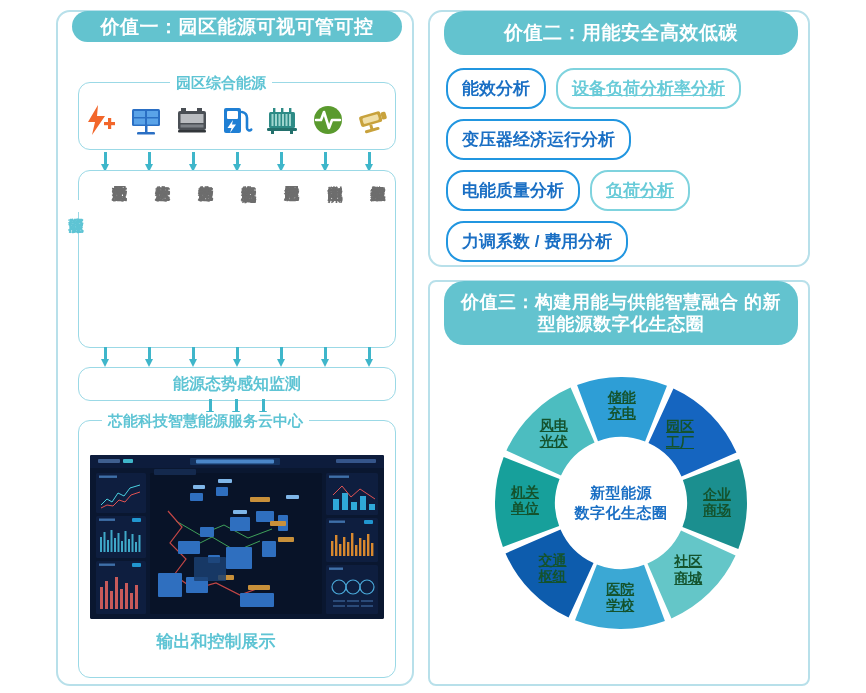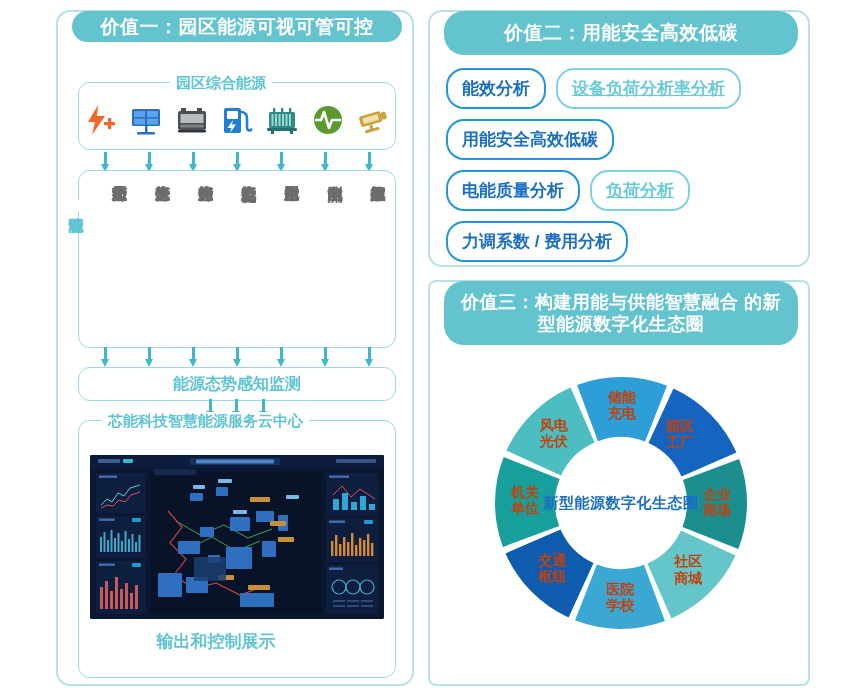--- a/index.html
+++ b/index.html
@@ -422,7 +422,7 @@
         <span class="tag light">设备负荷分析率分析</span>
       </div>
       <div class="tagrow">
-        <span class="tag dark">用能安全高效低碳</span>
+        <span class="tag dark">变压器经济运行分析</span>
       </div>
       <div class="tagrow">
         <span class="tag dark">电能质量分析</span>

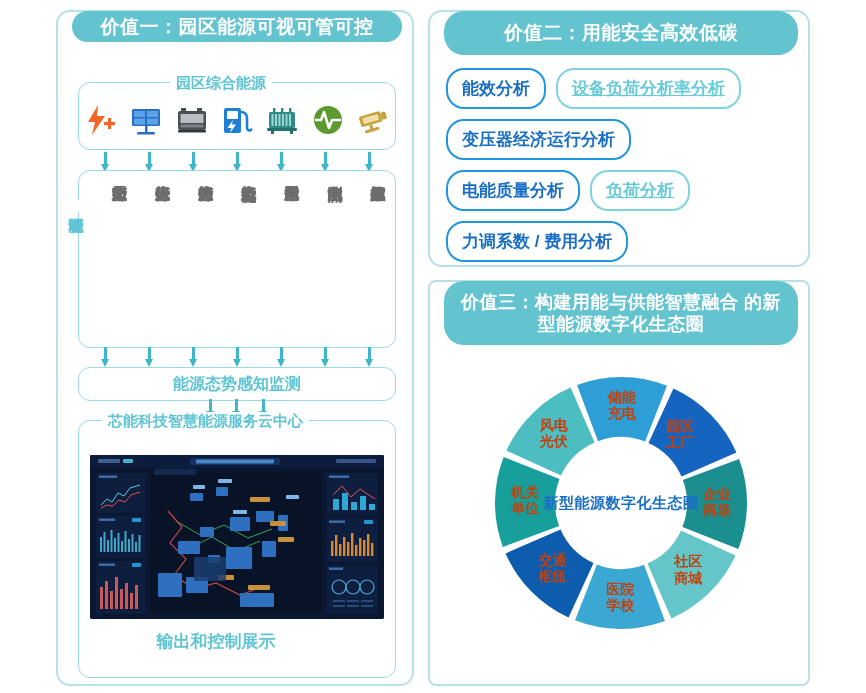--- a/index.html
+++ b/index.html
@@ -144,8 +144,8 @@
     color:#1a6fc4;font-size:15px;font-weight:bold;line-height:1.35;letter-spacing:.5px;
   }
   .seg-label{
-    position:absolute;color:#c2410c;font-size:14px;font-weight:bold;
-    text-align:center;line-height:1.15;white-space:pre;
+    position:absolute;color:#14532d;font-size:14px;font-weight:bold;
+    text-align:center;line-height:1.15;white-space:pre;text-decoration:underline;
   }
 </style>
 </head>

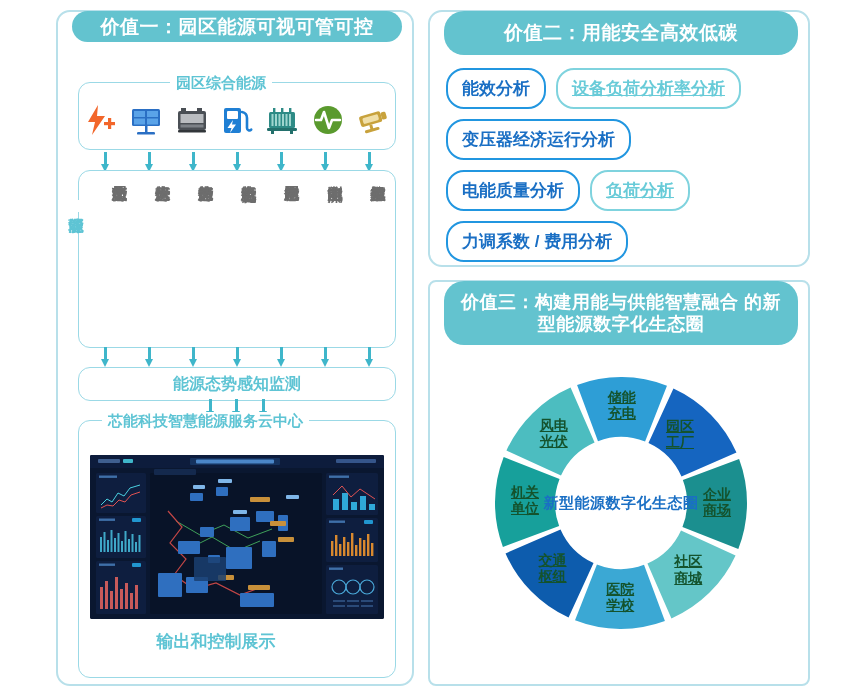--- a/index.html
+++ b/index.html
@@ -137,7 +137,7 @@
   .wheel svg{display:block;}
   .centre-label{
     position:absolute;left:0;top:0;width:258px;height:258px;
-    display:flex;align-items:center;justify-content:center;
+    display:flex;flex-direction:column;align-items:center;justify-content:center;
     pointer-events:none;
   }
   .centre-label span{

